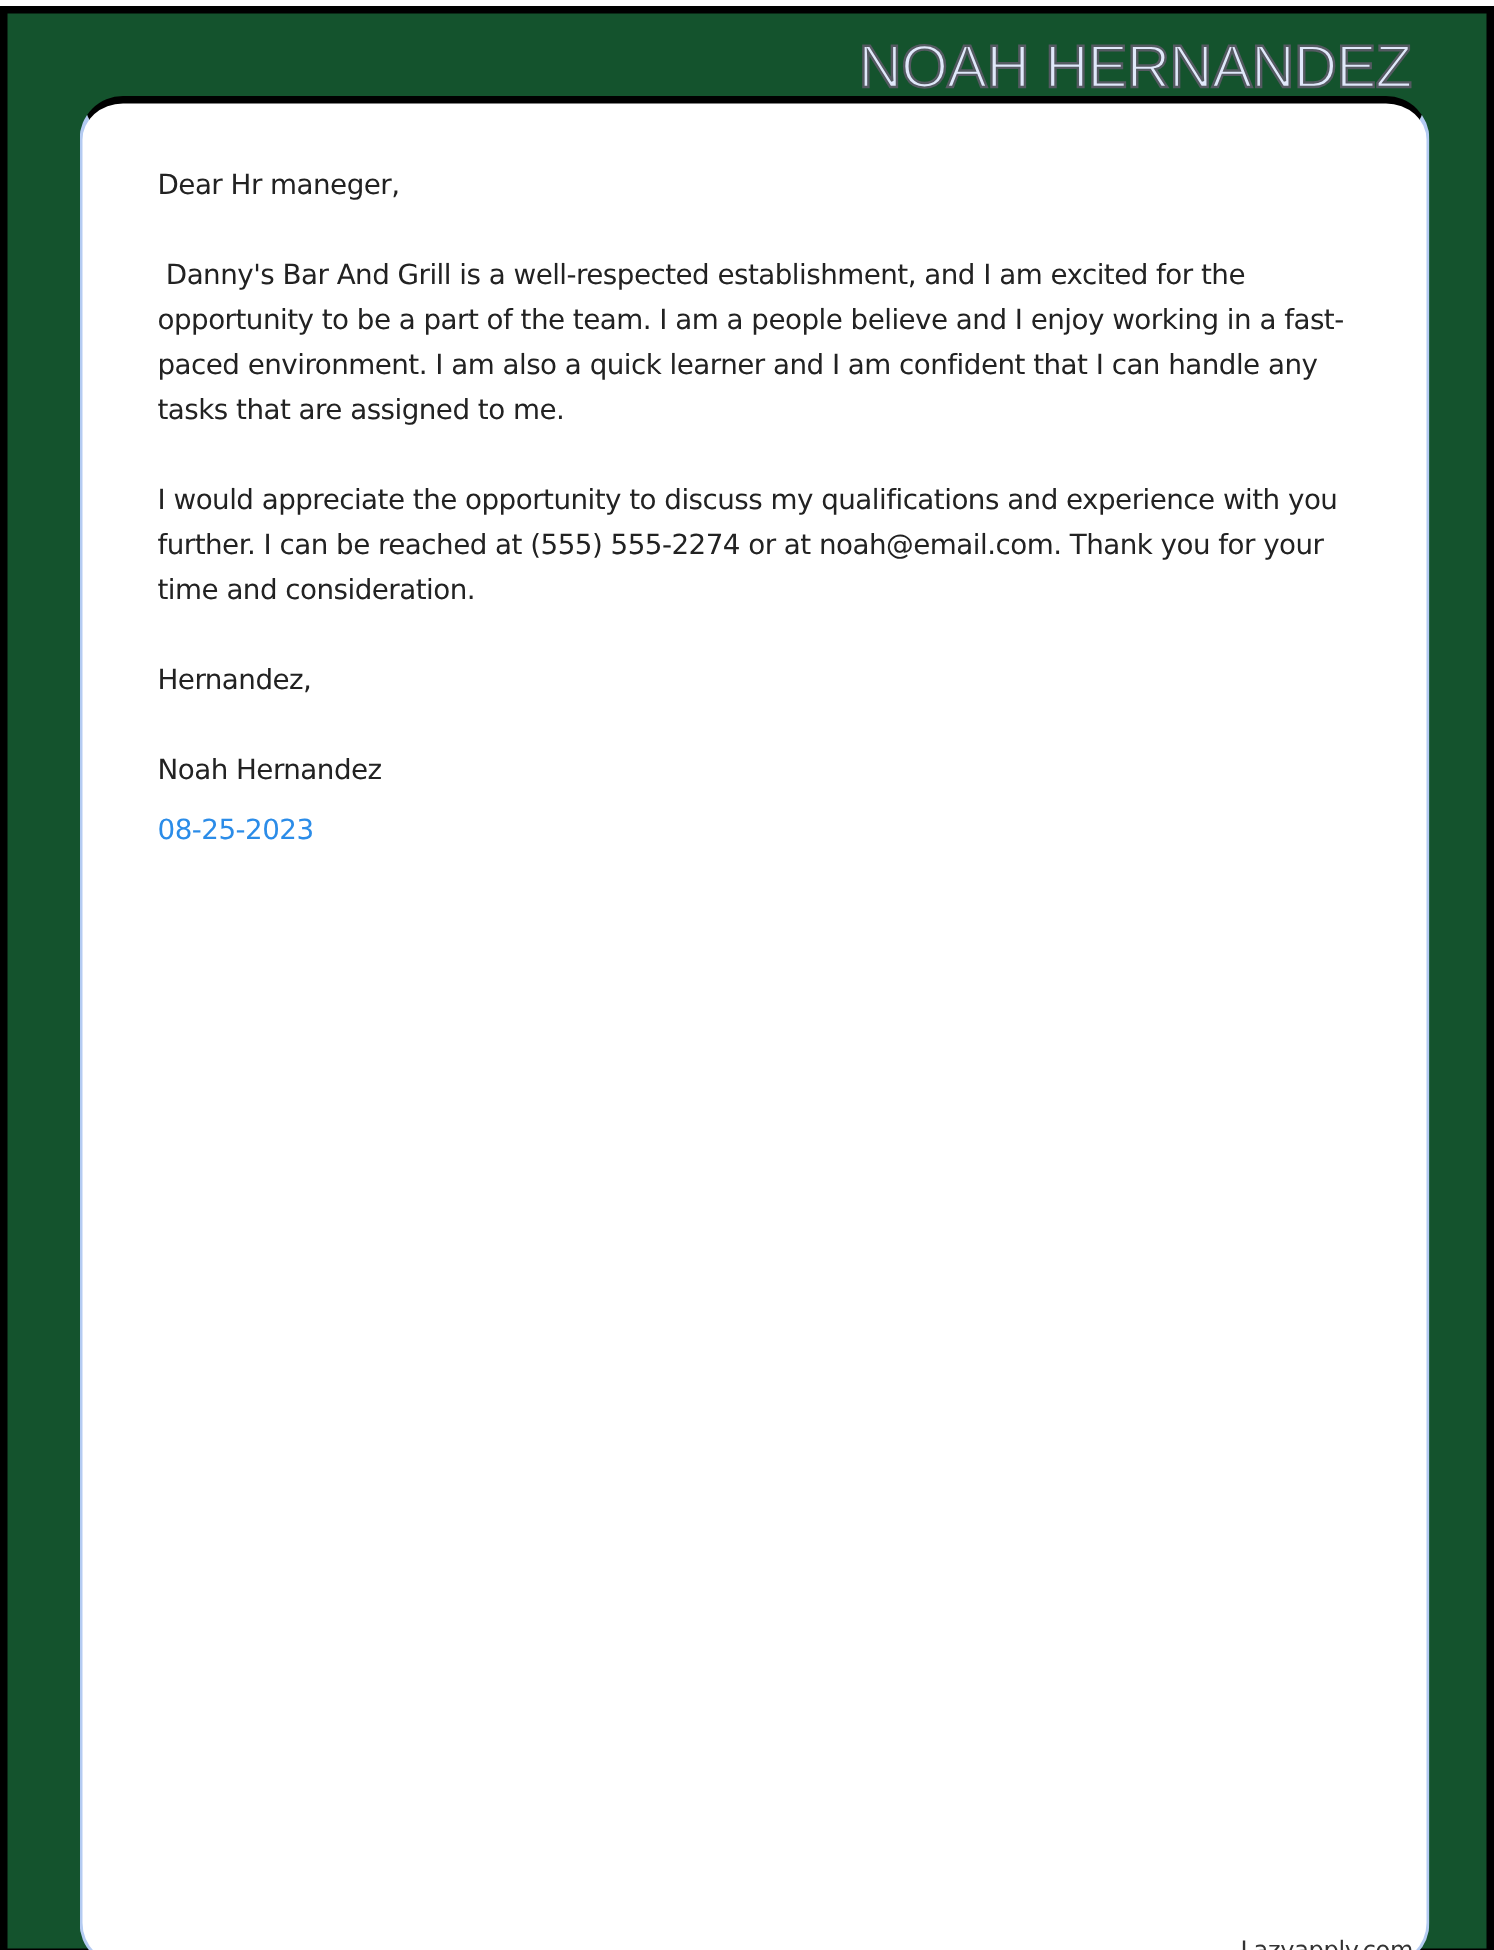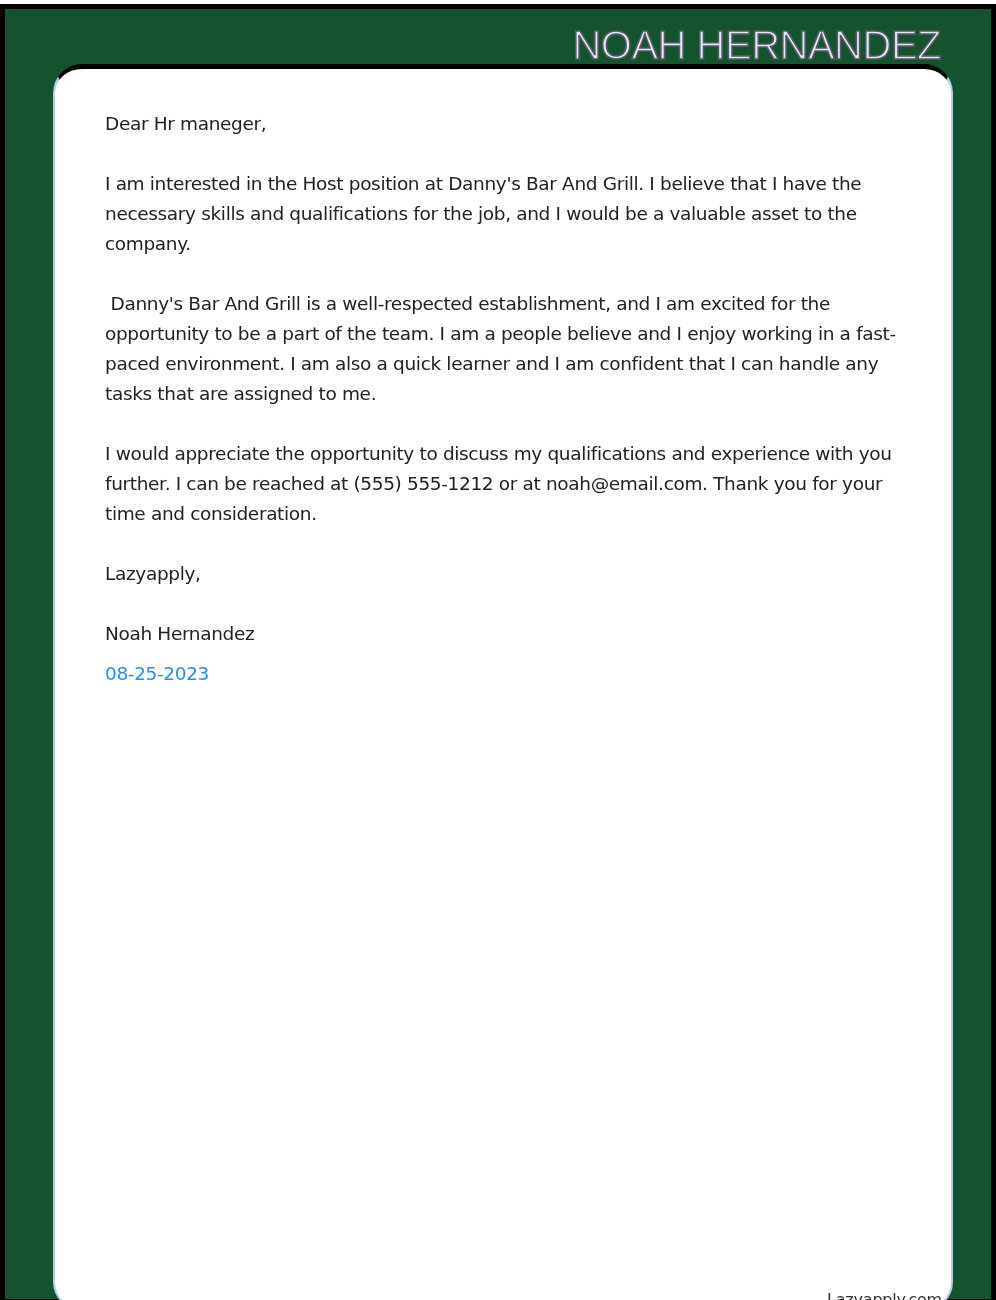--- a/index.html
+++ b/index.html
@@ -68,7 +68,6 @@
   <div class="page">
     <div class="letter">
       <p>Dear Hr maneger,</p>
-      <p>I am interested in the Host position at Danny's Bar And Grill. I believe that I have the necessary skills and qualifications for the job, and I would be a valuable asset to the company.</p>
       <p> Danny's Bar And Grill is a well-respected establishment, and I am excited for the opportunity to be a part of the team. I am a people believe and I enjoy working in a fast-paced environment. I am also a quick learner and I am confident that I can handle any tasks that are assigned to me.</p>
       <p>I would appreciate the opportunity to discuss my qualifications and experience with you further. I can be reached at (555) 555-1212 or at noah@email.com. Thank you for your time and consideration.</p>
       <p>Lazyapply,</p>

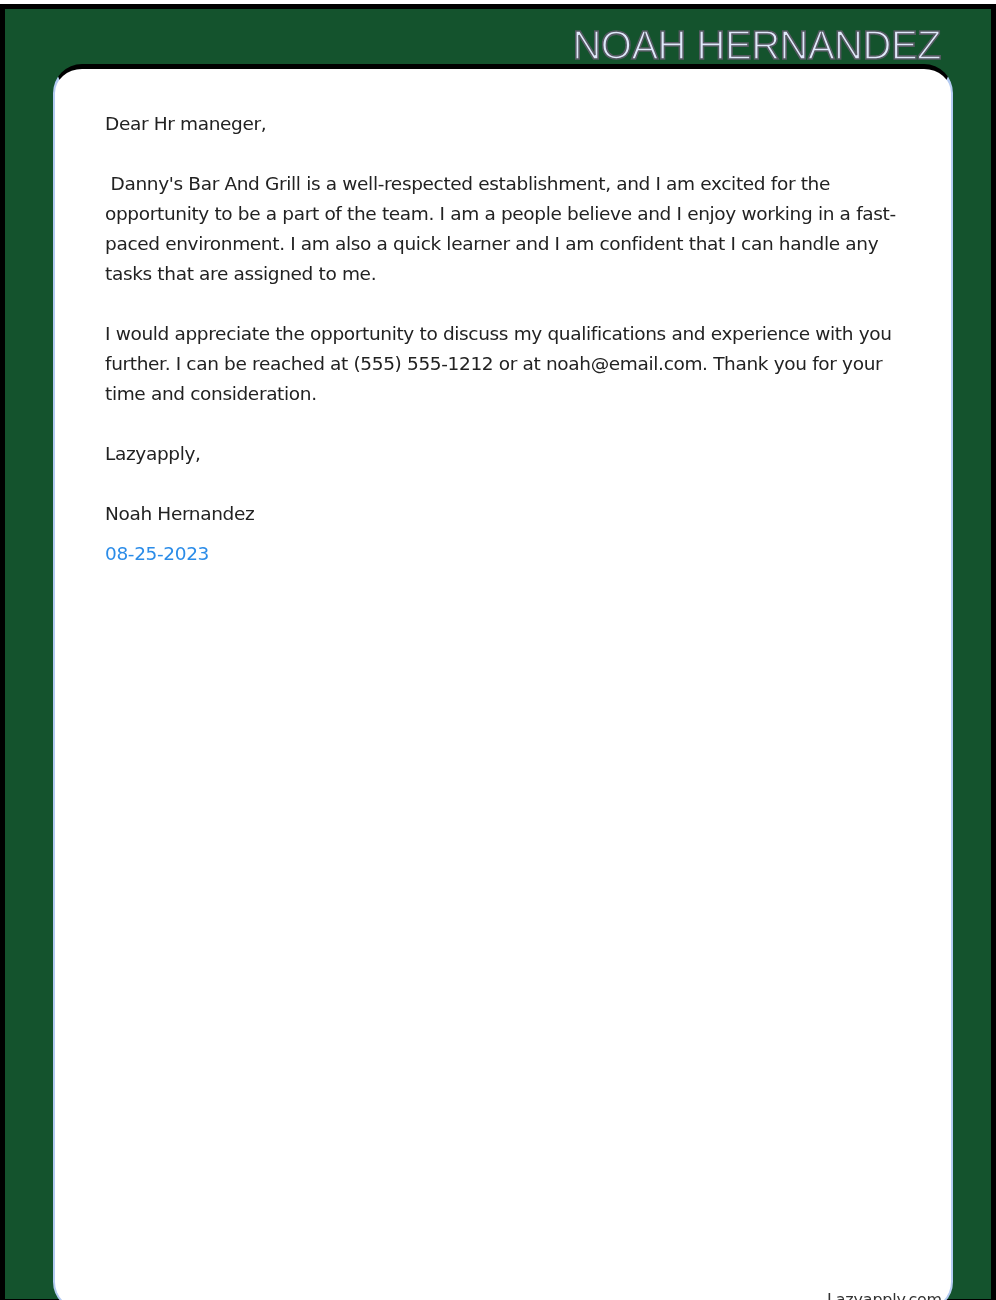--- a/index.html
+++ b/index.html
@@ -69,7 +69,7 @@
     <div class="letter">
       <p>Dear Hr maneger,</p>
       <p> Danny's Bar And Grill is a well-respected establishment, and I am excited for the opportunity to be a part of the team. I am a people believe and I enjoy working in a fast-paced environment. I am also a quick learner and I am confident that I can handle any tasks that are assigned to me.</p>
-      <p>I would appreciate the opportunity to discuss my qualifications and experience with you further. I can be reached at (555) 555-1212 or at noah@email.com. Thank you for your time and consideration.</p>
+      <p>I would appreciate the opportunity to discuss my qualifications and experience with you further. I can be reached at (555) 555-2274 or at noah@email.com. Thank you for your time and consideration.</p>
       <p>Lazyapply,</p>
       <p class="sig">Noah Hernandez</p>
       <p class="date">08-25-2023</p>

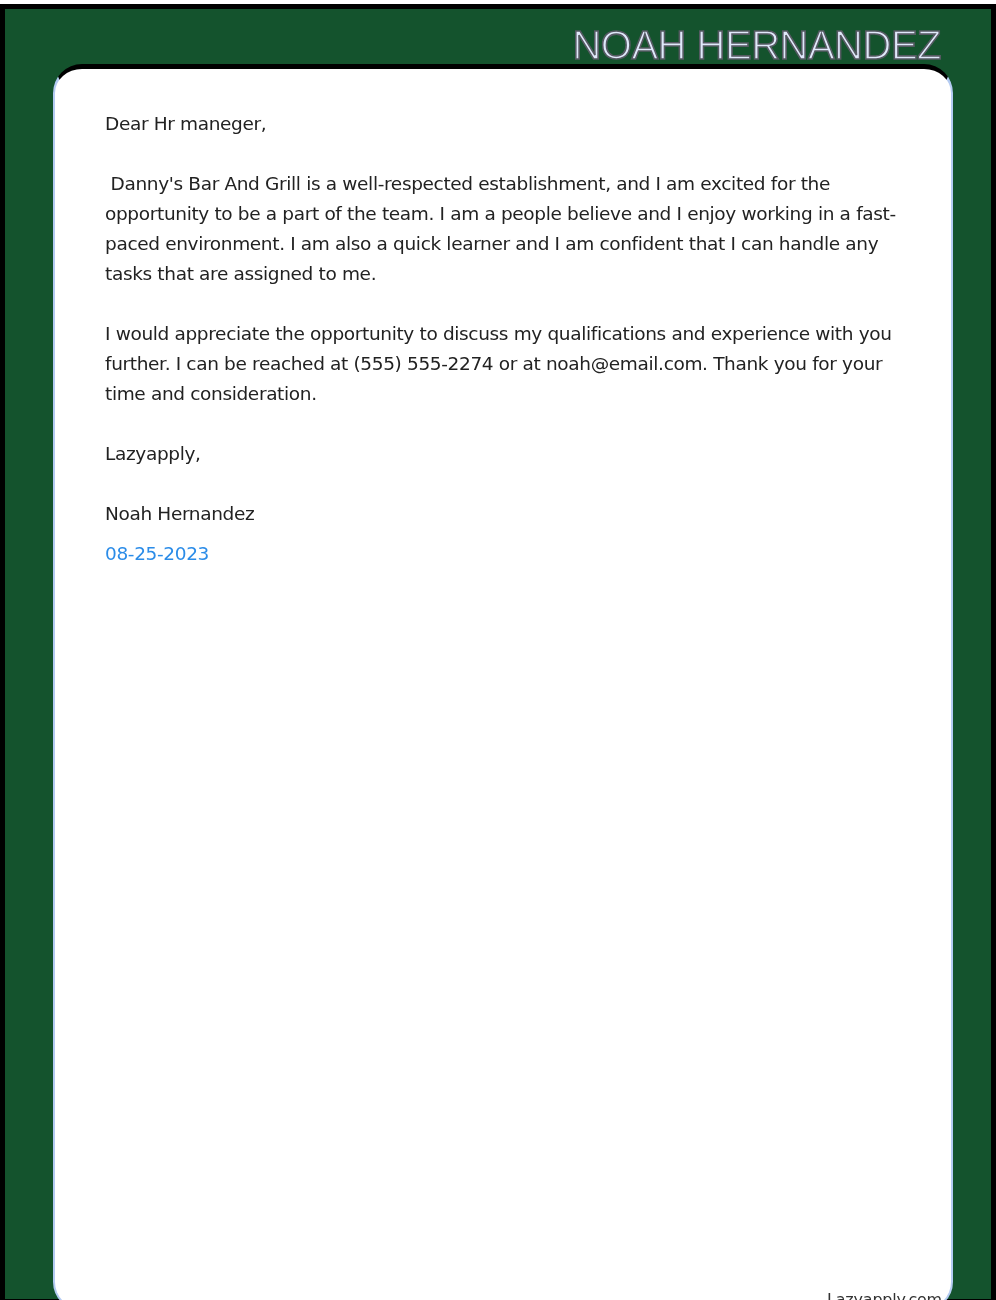--- a/index.html
+++ b/index.html
@@ -70,7 +70,7 @@
       <p>Dear Hr maneger,</p>
       <p> Danny's Bar And Grill is a well-respected establishment, and I am excited for the opportunity to be a part of the team. I am a people believe and I enjoy working in a fast-paced environment. I am also a quick learner and I am confident that I can handle any tasks that are assigned to me.</p>
       <p>I would appreciate the opportunity to discuss my qualifications and experience with you further. I can be reached at (555) 555-2274 or at noah@email.com. Thank you for your time and consideration.</p>
-      <p>Lazyapply,</p>
+      <p>Hernandez,</p>
       <p class="sig">Noah Hernandez</p>
       <p class="date">08-25-2023</p>
     </div>

